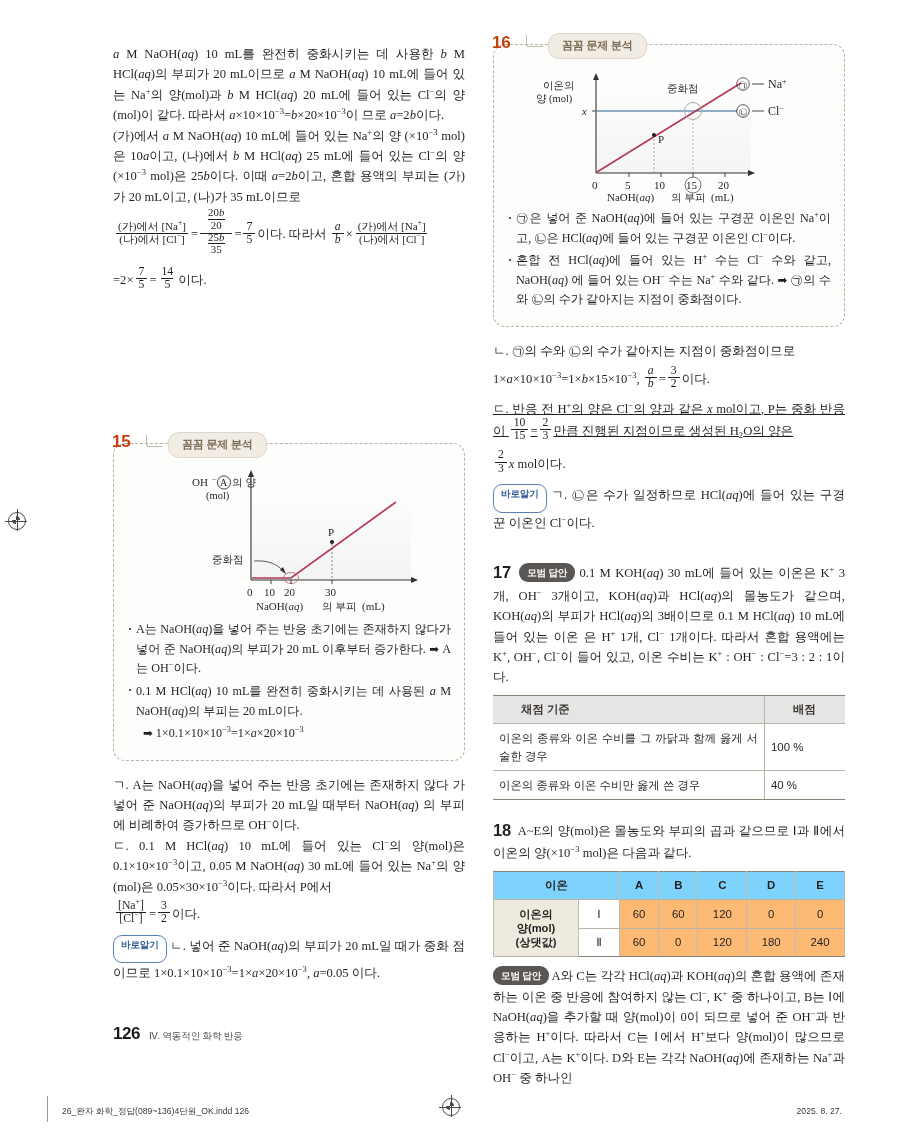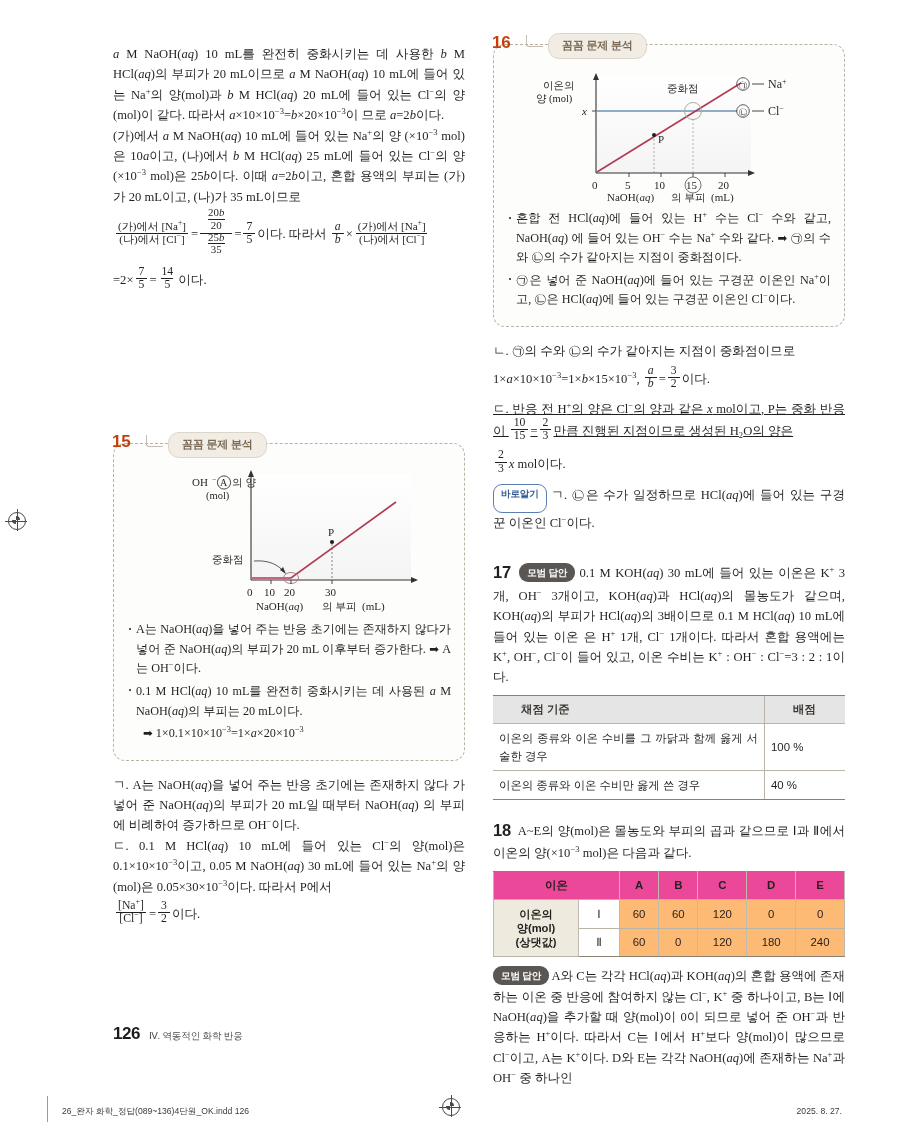--- a/index.html
+++ b/index.html
@@ -490,11 +490,11 @@
       </div>
 
       <ul class="bullets">
+        <li>㉠은 넣어 준 NaOH(<span class="ital">aq</span>)에 들어 있는 구경꾼 이온인 Na<sup class="sm">+</sup>이고,
+          ㉡은 HCl(<span class="ital">aq</span>)에 들어 있는 구경꾼 이온인 Cl<sup class="sm">−</sup>이다.</li>
         <li>혼합 전 HCl(<span class="ital">aq</span>)에 들어 있는 H<sup class="sm">+</sup> 수는 Cl<sup class="sm">−</sup> 수와 같고, NaOH(<span class="ital">aq</span>)
           에 들어 있는 OH<sup class="sm">−</sup> 수는 Na<sup class="sm">+</sup> 수와 같다. <span class="arrow">➡</span> ㉠의 수와 ㉡의 수가
           같아지는 지점이 중화점이다.</li>
-        <li>㉠은 넣어 준 NaOH(<span class="ital">aq</span>)에 들어 있는 구경꾼 이온인 Na<sup class="sm">+</sup>이고,
-          ㉡은 HCl(<span class="ital">aq</span>)에 들어 있는 구경꾼 이온인 Cl<sup class="sm">−</sup>이다.</li>
       </ul>
     </div>
 

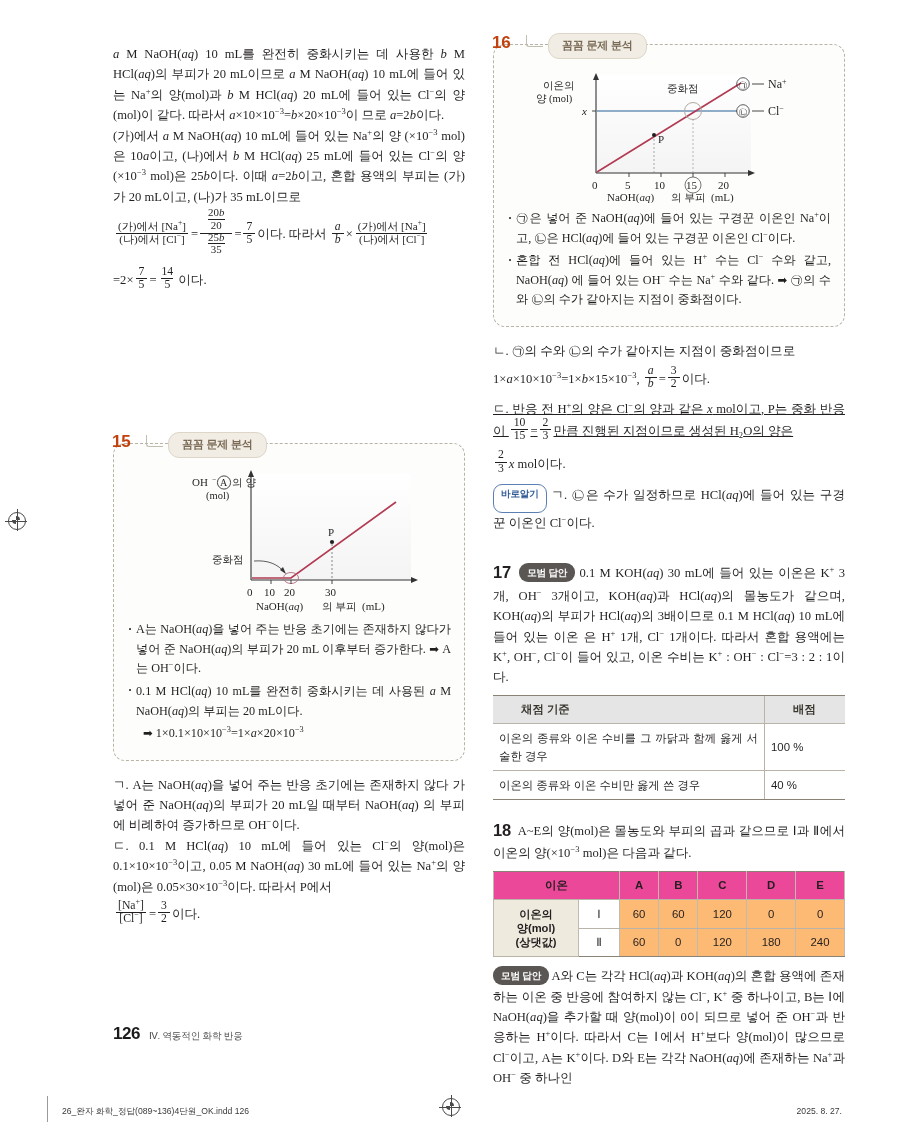--- a/index.html
+++ b/index.html
@@ -206,7 +206,7 @@
     border: 0.9px solid #c0bab0;
     padding: 3.5px 2px;
   }
-  .ionstbl thead th { background: #ec4899; font-weight: bold; }
+  .ionstbl thead th { background: #7dd3fc; font-weight: bold; }
   .ionstbl .rowhdr { background: #eeeade; font-weight: bold; font-size: 11.2px;
                      font-family: "Liberation Sans", sans-serif; line-height: 1.28; width: 72px; }
   .ionstbl .rlabel { background: #ffffff; width: 28px; }

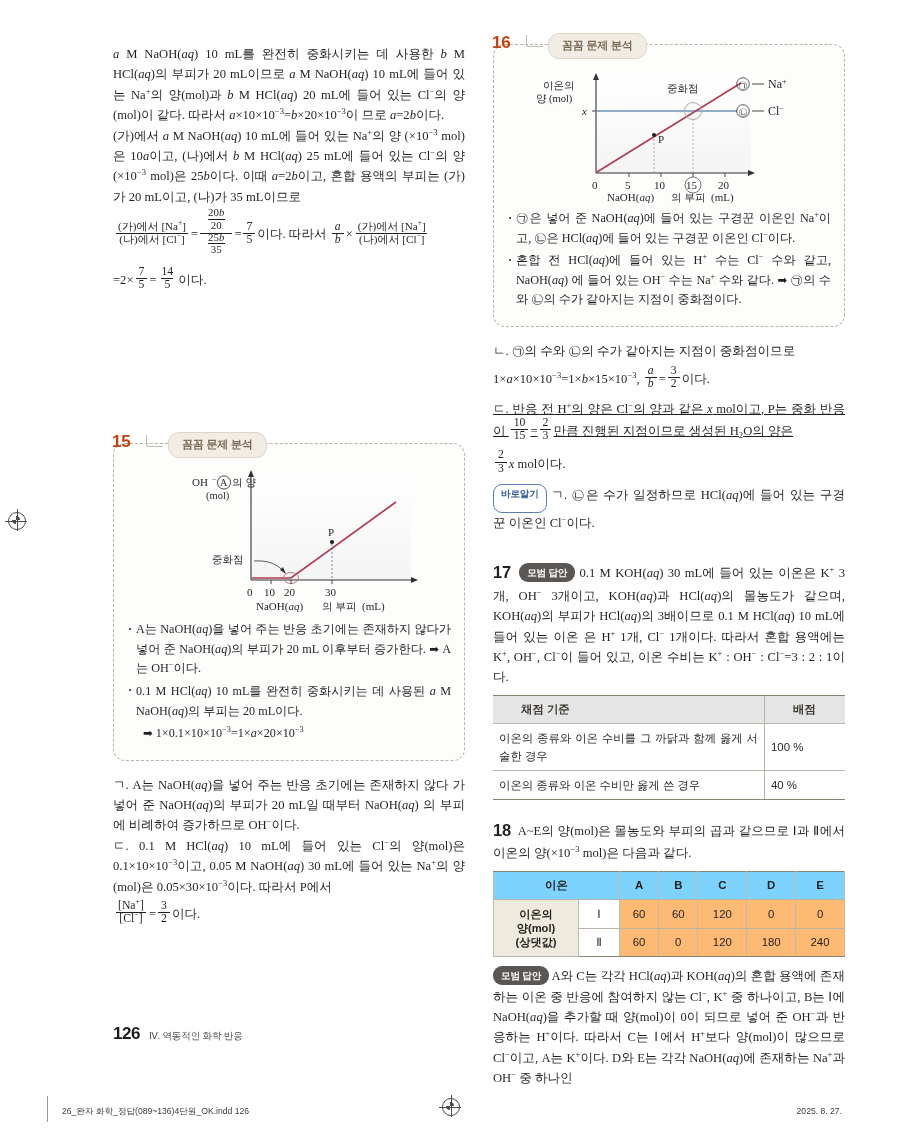--- a/index.html
+++ b/index.html
@@ -416,6 +416,12 @@
         </span>이다.
     </p>
 
+    <p class="body" style="margin-top:7px;">
+      <span class="tag-oval">바로알기</span>
+      ㄴ. 넣어 준 NaOH(<span class="ital">aq</span>)의 부피가 20 mL일 때가 중화
+      점이므로 1×0.1×10×10<sup class="sm">−3</sup>=1×<span class="ital">a</span>×20×10<sup class="sm">−3</sup>, <span class="ital">a</span>=0.05
+      이다.
+    </p>
   </div>
 
   <div class="col col-right">

